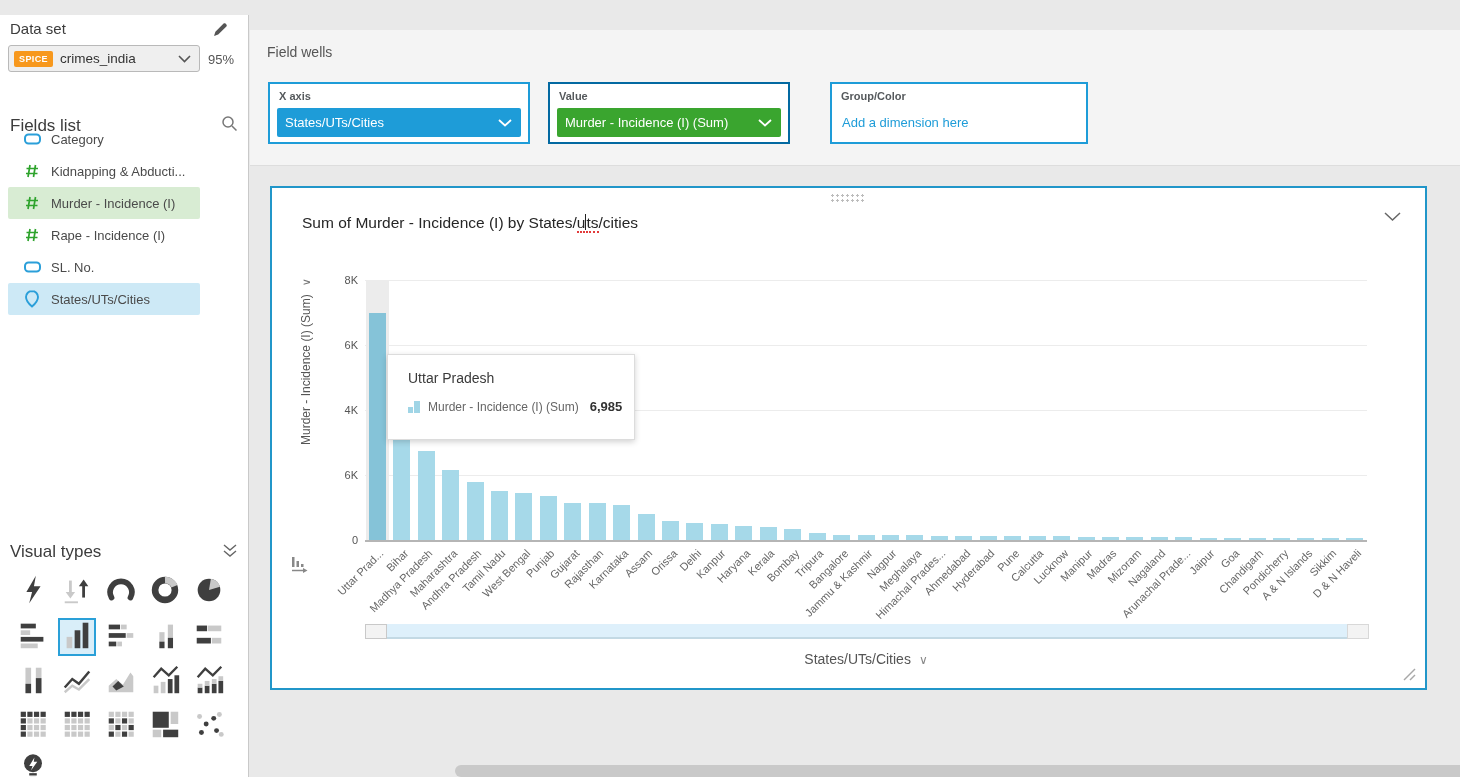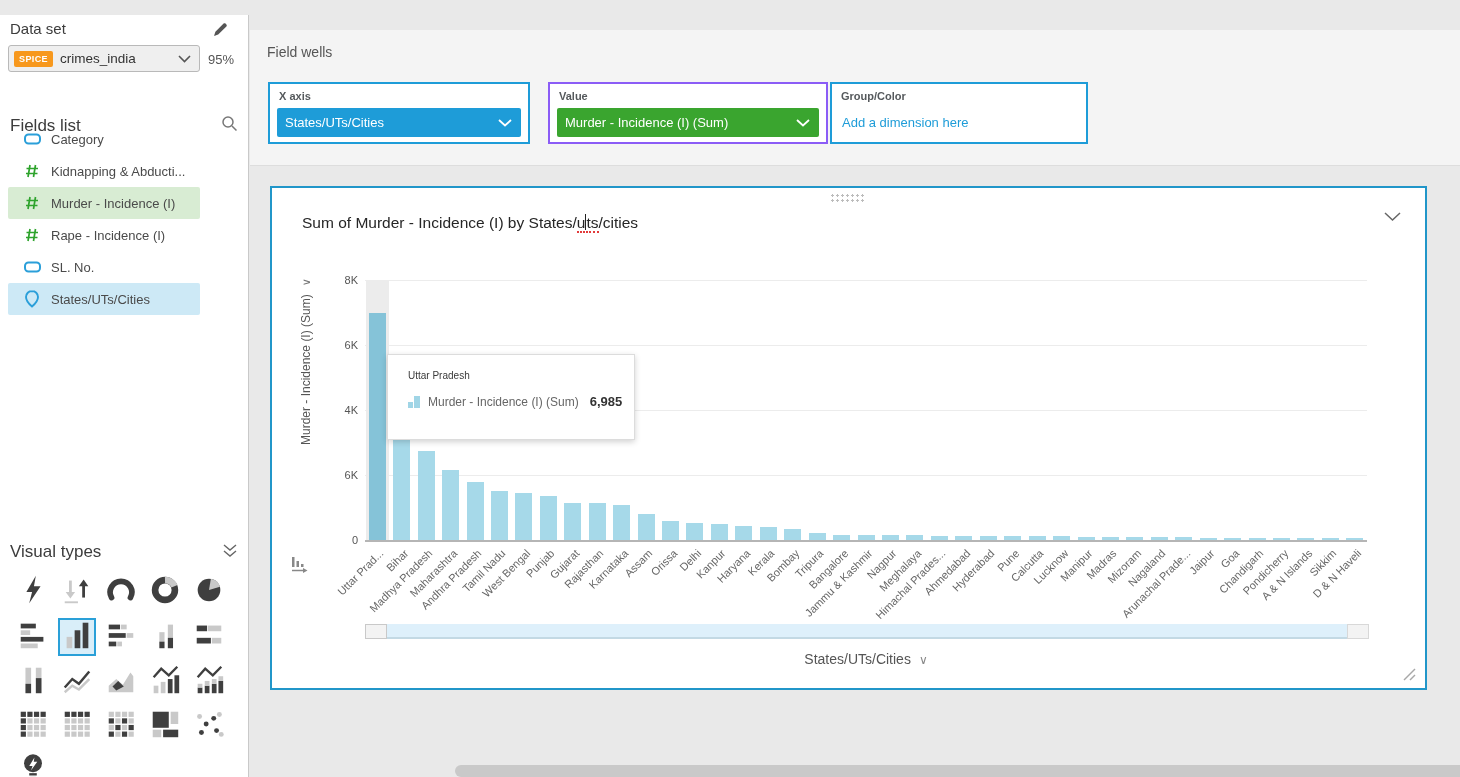--- a/index.html
+++ b/index.html
@@ -33,7 +33,7 @@
   .fw-label{position:absolute;left:17px;top:14px;font-size:14px;color:#555;}
   .well{position:absolute;top:52px;height:62px;background:#fff;box-sizing:border-box;}
   .well-x{left:18px;width:262px;border:2px solid #1e9cd8;}
-  .well-value{left:298px;width:280px;border:2px solid #8b5cf6;}
+  .well-value{left:298px;width:242px;border:2px solid #0369a1;}
   .well-group{left:580px;width:258px;border:2px solid #1e9cd8;}
   .well-label{font-size:11px;font-weight:bold;color:#55595c;margin:6px 0 0 9px;}
   .pill{position:absolute;left:7px;right:7px;top:24px;height:29px;border-radius:2px;display:flex;align-items:center;cursor:pointer;}

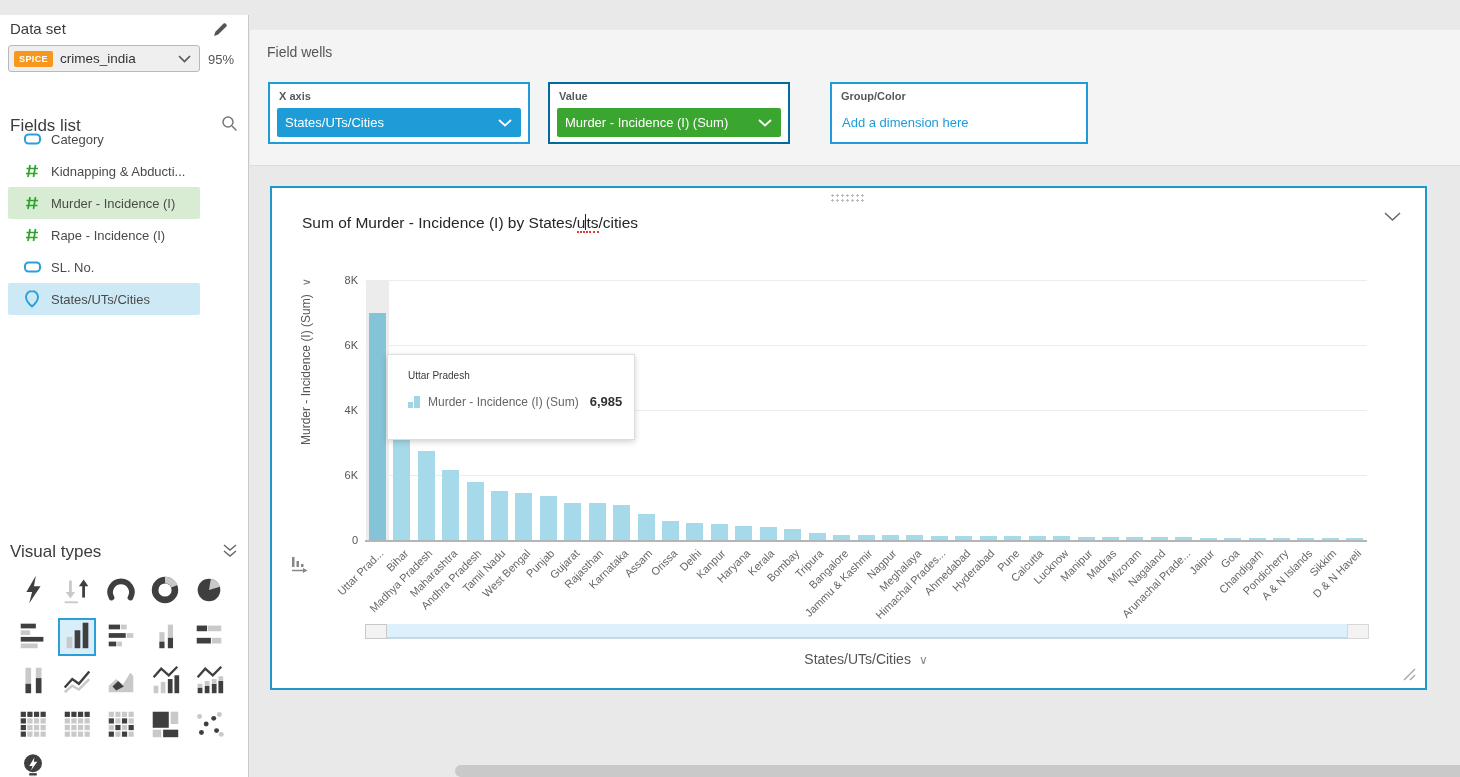--- a/index.html
+++ b/index.html
@@ -69,7 +69,7 @@
   .x-title{position:absolute;left:93px;top:463px;width:1002px;text-align:center;font-size:14px;color:#555;cursor:pointer;}
   .ax-chev2{margin-left:8px;color:#888;font-size:12px;}
   .tooltip{position:absolute;left:115px;top:166px;width:246px;height:84px;background:#fff;border:1px solid #dcdcdc;box-shadow:0 2px 6px rgba(0,0,0,.18);z-index:5;}
-  .tt-title{margin:15px 0 0 20px;font-size:10px;color:#3a3a3a;}
+  .tt-title{margin:15px 0 0 20px;font-size:14px;color:#3a3a3a;}
   .tt-row{margin:13px 0 0 20px;display:flex;align-items:center;}
   .tt-ic{width:14px;height:12px;position:relative;display:inline-block;}
   .tt-ic .b1{position:absolute;left:0;bottom:0;width:5px;height:6px;background:#a0d5e6;}

